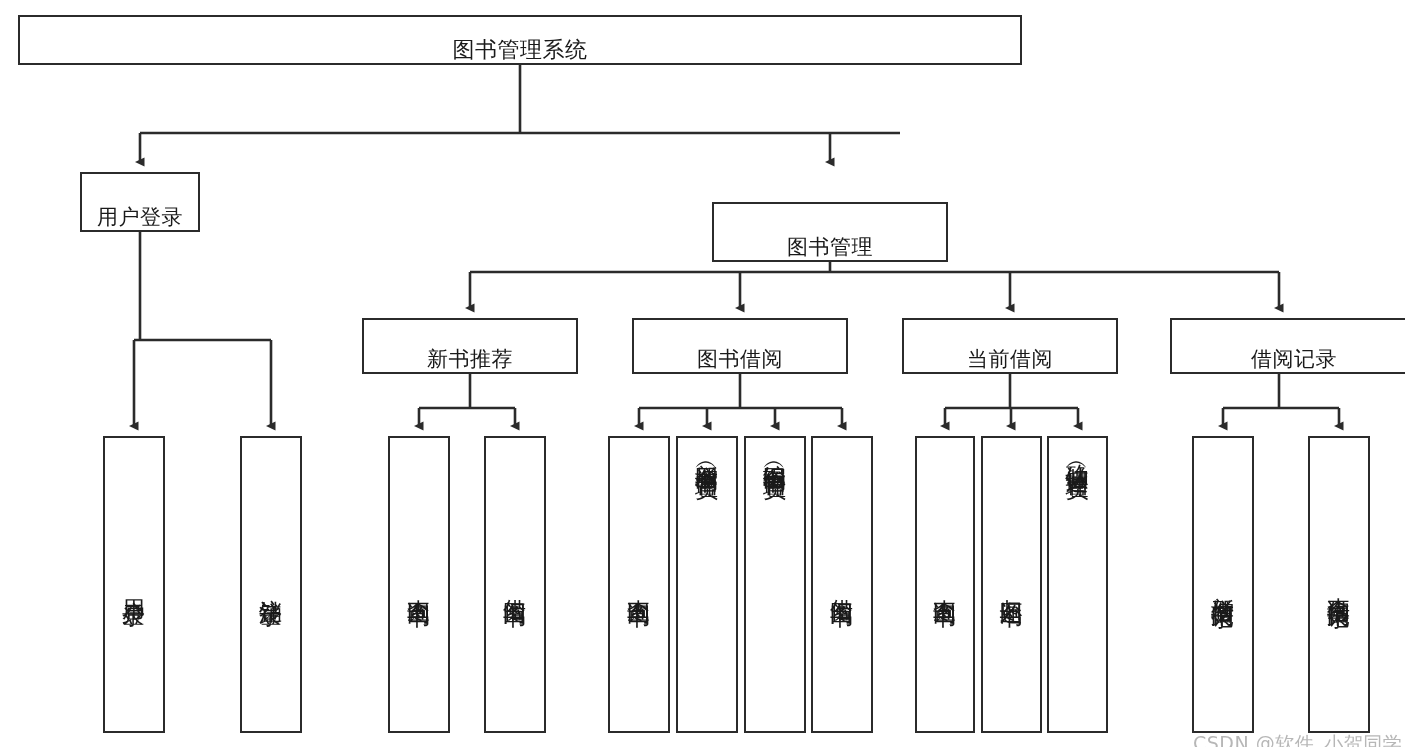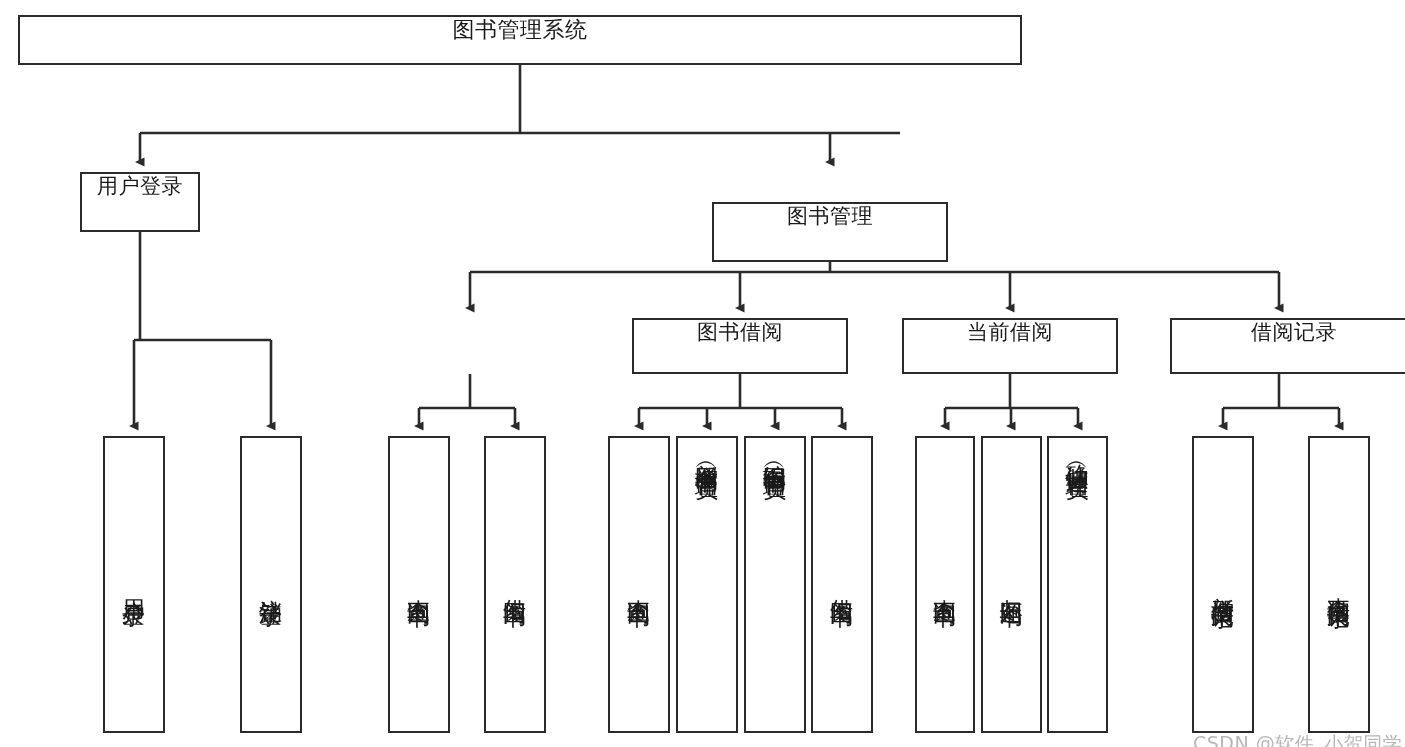--- a/index.html
+++ b/index.html
@@ -31,7 +31,7 @@
     background: #ffffff;
     border: 2px solid #2b2b2b;
     display: flex;
-    align-items: flex-start;
+    align-items: flex-end;
     justify-content: center;
     color: #1a1a1a;
   }

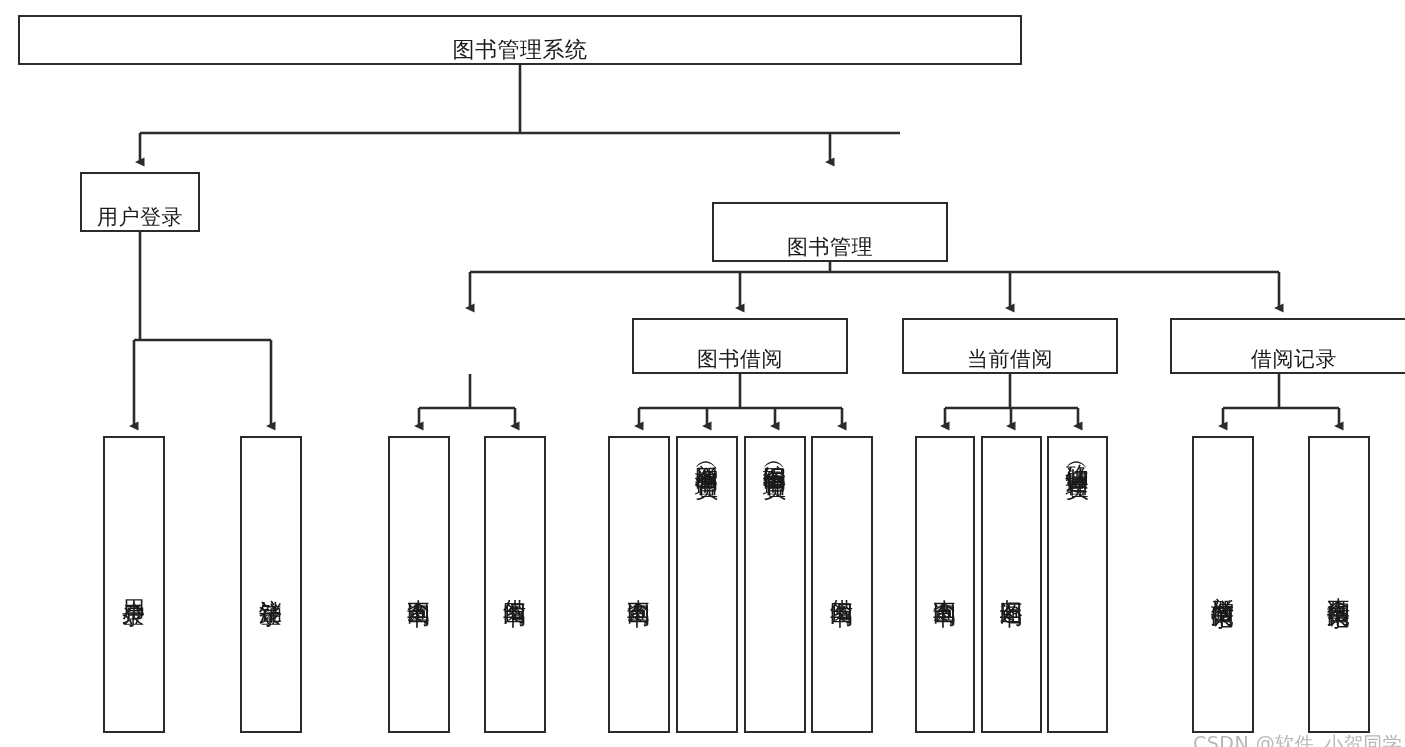--- a/index.html
+++ b/index.html
@@ -141,6 +141,9 @@
     <span class="lbl">图书管理</span>
   </div>
 
+  <div class="node horiz" style="left: 362px; top: 318px; width: 216px; height: 56px;">
+    <span class="lbl">新书推荐</span>
+  </div>
   <div class="node horiz" style="left: 902px; top: 318px; width: 216px; height: 56px;">
     <span class="lbl">当前借阅</span>
   </div>

